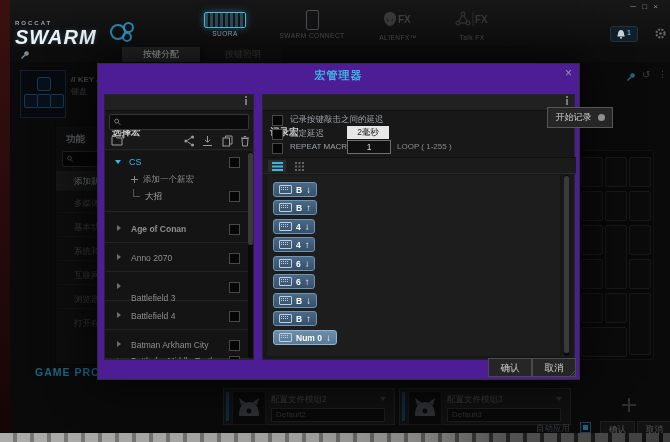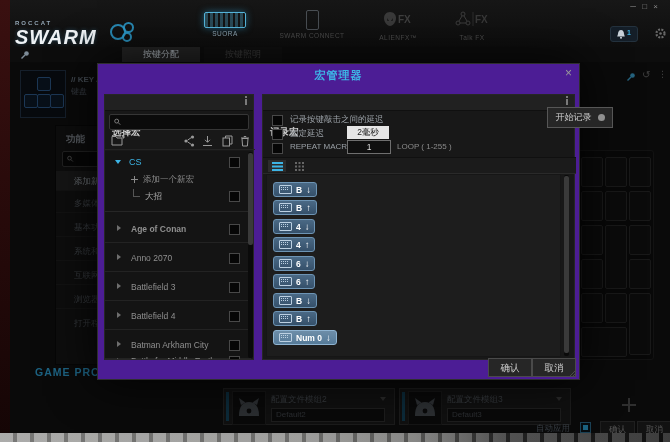--- a/index.html
+++ b/index.html
@@ -334,7 +334,7 @@
         </div>
         <div class="tree-row" style="top:122px;height:28px;border-bottom:1px solid #232323;">
           <div class="caret-r abs" style="left:12px;top:10px;"></div>
-          <div class="tr-label abs" style="left:26px;top:9px;">Battlefield 3</div>
+          <div class="tr-label abs" style="left:26px;top:20px;">Battlefield 3</div>
           <div class="cbx abs" style="left:124px;top:9px;"></div>
         </div>
         <div class="tree-row" style="top:151px;height:28px;border-bottom:1px solid #232323;">

